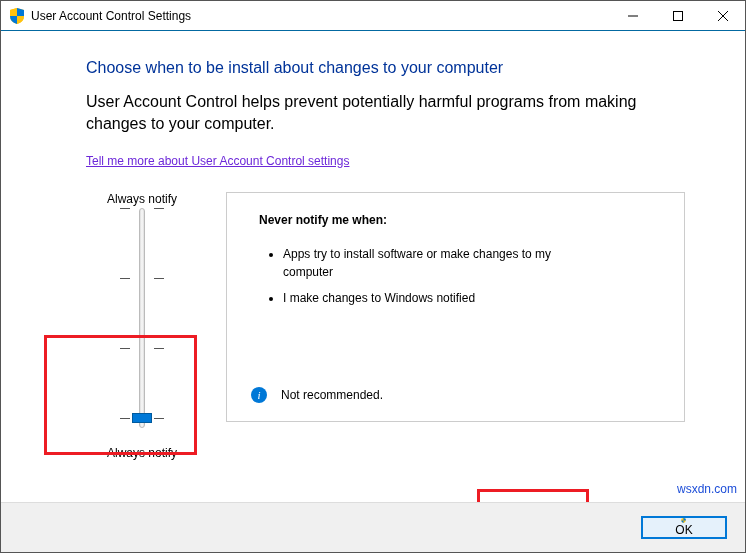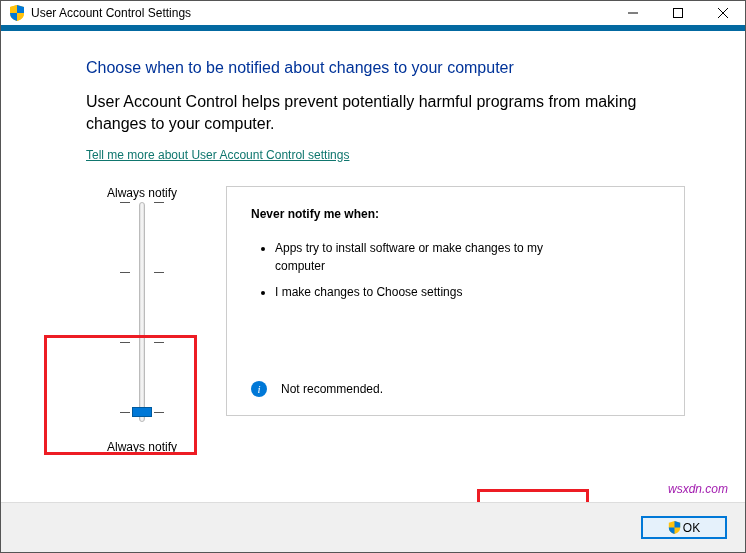--- a/index.html
+++ b/index.html
@@ -5,7 +5,7 @@
     * { box-sizing: border-box; margin: 0; padding: 0; }
     body { font-family: "Segoe UI", Tahoma, sans-serif; font-size: 12px; background: #fff; color: #000; width: 746px; height: 553px; overflow: hidden; border: 1px solid #555; position: relative; }
     
-    .titlebar { height: 30px; display: flex; align-items: center; padding-left: 8px; border-bottom: 6px solid #0369a1; justify-content: flex-end; }
+    .titlebar { height: 30px; display: flex; align-items: center; padding-left: 8px; border-bottom: 1px solid #0369a1; justify-content: flex-end; }
     .titlebar .shield { width: 16px; height: 16px; margin-right: 6px; }
     .titlebar .title { font-size: 12px; flex: 1; }
     .winbtn { width: 45px; height: 29px; display: flex; align-items: center; justify-content: center; }

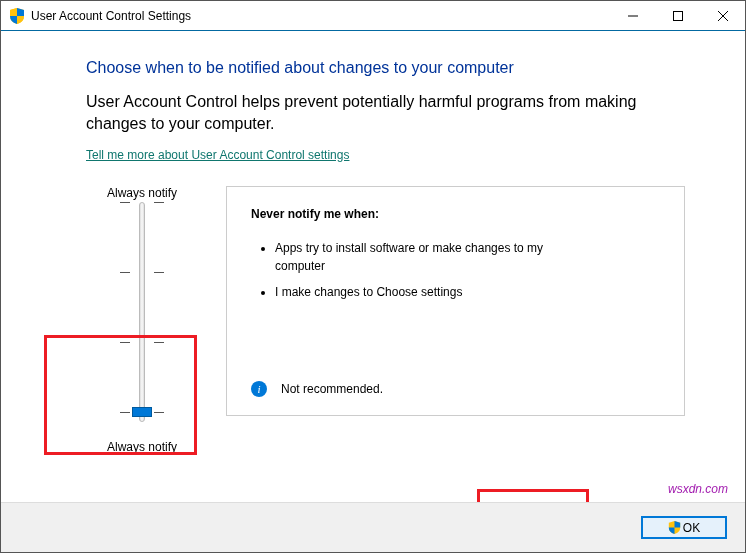--- a/index.html
+++ b/index.html
@@ -76,7 +76,7 @@
 </div>
 
 <div class="content">
-  <div class="heading">Choose when to be notified about changes to your computer</div>
+  <div class="heading">Choose when to be install about changes to your computer</div>
   <div class="desc">User Account Control helps prevent potentially harmful programs from making changes to your computer.</div>
   <a class="link">Tell me more about User Account Control settings</a>
 

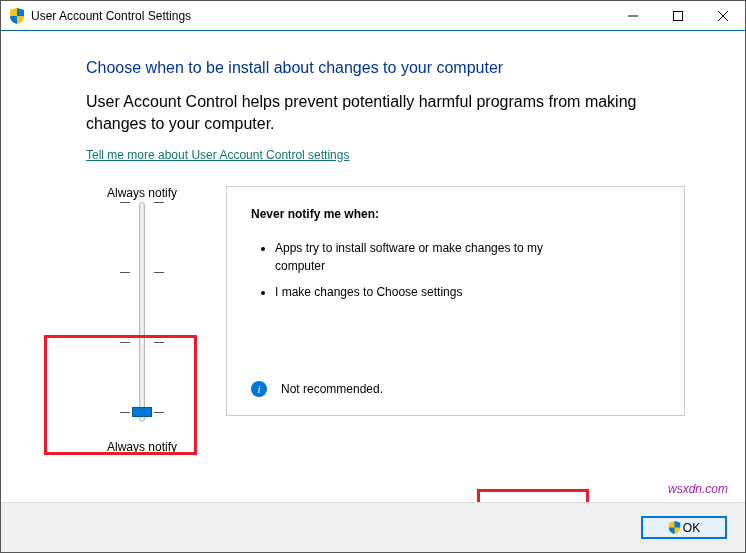--- a/index.html
+++ b/index.html
@@ -14,7 +14,7 @@
     .content { padding: 28px 60px 0 85px; }
     .heading { color: #003399; font-size: 16px; font-weight: 400; margin-bottom: 14px; }
     .desc { font-size: 16px; line-height: 1.4; }
-    .link { color: #0f766e; text-decoration: underline; cursor: pointer; display: inline-block; margin-top: 12px; }
+    .link { color: #6d28d9; text-decoration: underline; cursor: pointer; display: inline-block; margin-top: 18px; }
     
     .slider-area { margin-top: 24px; display: flex; align-items: flex-start; }
     .slider-col { width: 112px; text-align: center; }

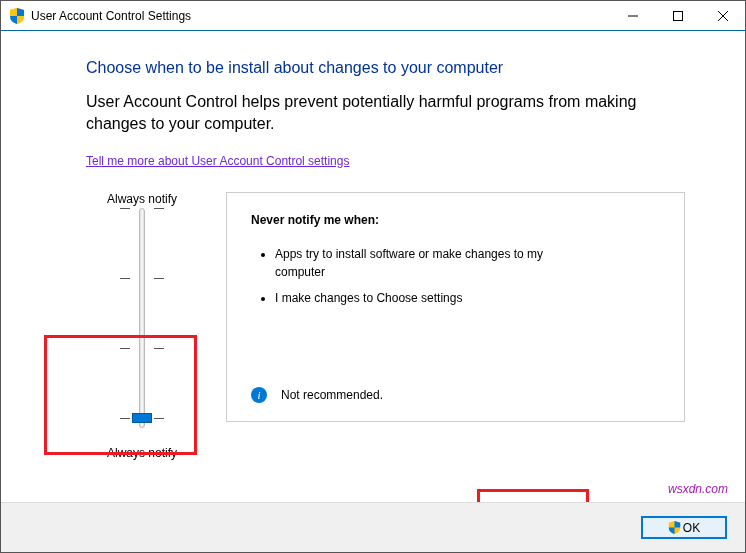--- a/index.html
+++ b/index.html
@@ -27,7 +27,7 @@
     .tick-row .gap { width: 24px; }
     .thumb { position: absolute; width: 20px; height: 10px; background: #0078d7; left: 50%; transform: translateX(-50%); border: 1px solid #005a9e; }
     
-    .info-box { flex: 1; border: 1px solid #ccc; margin-left: 28px; padding: 20px 24px; min-height: 230px; position: relative; }
+    .info-box { flex: 1; border: 1px solid #ccc; margin-left: 28px; padding: 20px 32px; min-height: 230px; position: relative; }
     .info-title { font-weight: bold; font-size: 12px; margin-bottom: 12px; }
     .info-box ul { list-style: disc; padding-left: 24px; margin-top: 18px; }
     .info-box li { font-size: 12px; line-height: 1.5; margin-bottom: 8px; max-width: 300px; }

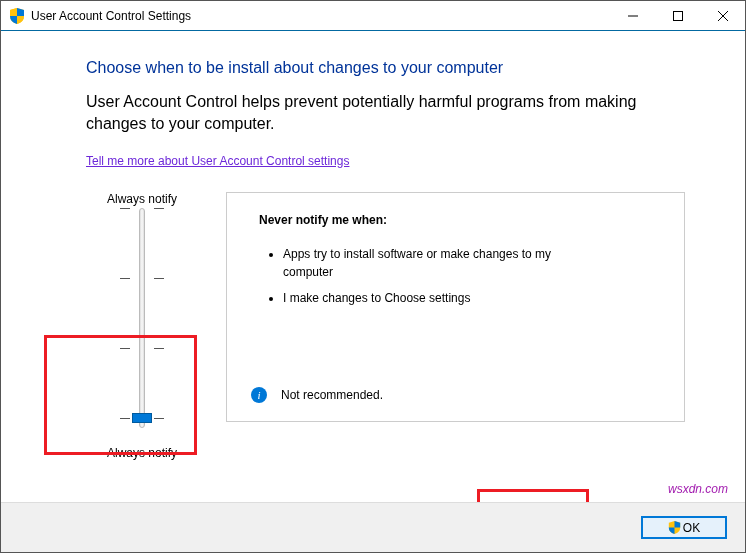--- a/index.html
+++ b/index.html
@@ -114,7 +114,7 @@
       <div class="info-title">Never notify me when:</div>
       <ul>
         <li>Apps try to install software or make changes to my computer</li>
-        <li>I make changes to Choose settings</li>
+        <li>I make changes to Windows notified</li>
       </ul>
       <div class="recommend">
         <div class="info-icon">i</div>

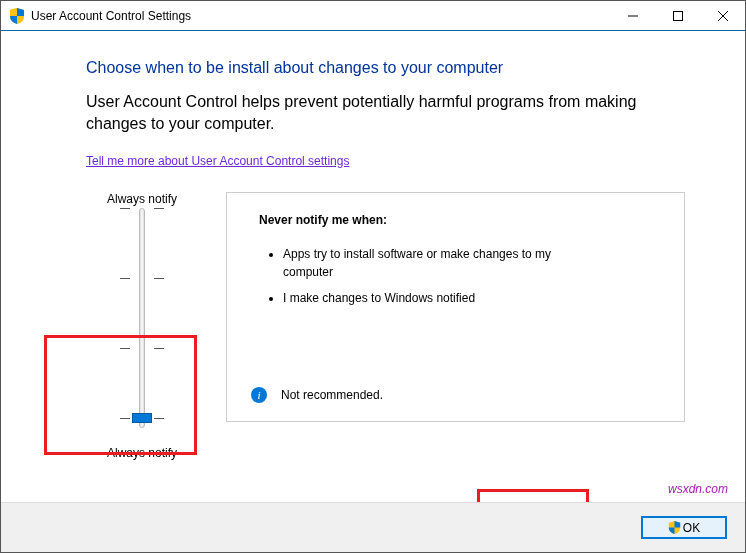--- a/index.html
+++ b/index.html
@@ -43,7 +43,7 @@
     .btn.primary { border: 2px solid #0078d7; background: #e5f1fb; }
     .btn .shield-sm { width: 13px; height: 13px; margin-right: 2px; }
     
-    .watermark { position: absolute; right: 17px; bottom: 56px; font-size: 12px; color: #a21caf; font-style: italic; }
+    .watermark { position: absolute; right: 8px; bottom: 56px; font-size: 12px; color: #1d4ed8; }
   </style>
 </head>
 <body>

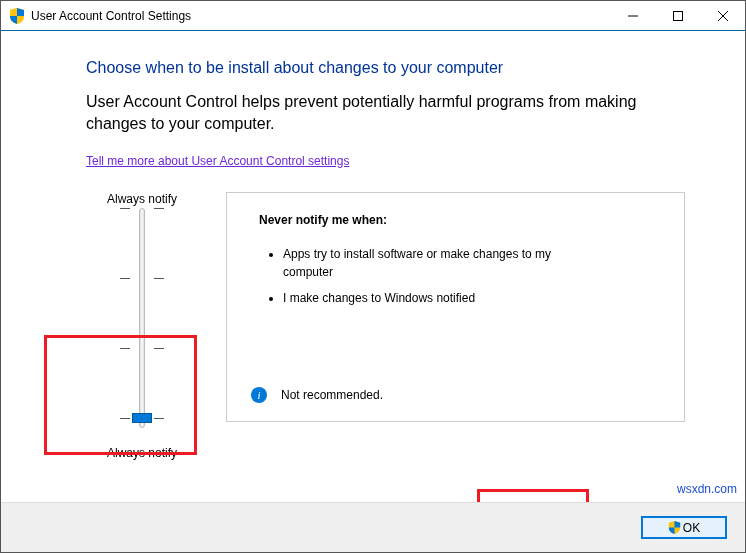--- a/index.html
+++ b/index.html
@@ -39,7 +39,7 @@
     .red-ok { left: 476px; top: 488px; width: 112px; height: 48px; }
     
     .button-row { position: absolute; bottom: 0; left: 0; right: 0; height: 50px; background: #f0f0f0; border-top: 1px solid #ddd; display: flex; align-items: center; justify-content: flex-end; padding-right: 18px; gap: 8px; }
-    .btn { min-width: 86px; height: 23px; border: 1px solid #adadad; background: #e1e1e1; font-size: 12px; display: flex; align-items: center; justify-content: center; cursor: pointer; }
+    .btn { min-width: 86px; height: 23px; border: 1px solid #adadad; background: #e1e1e1; font-size: 12px; display: flex; align-items: center; justify-content: center; cursor: pointer; flex-direction: column; }
     .btn.primary { border: 2px solid #0078d7; background: #e5f1fb; }
     .btn .shield-sm { width: 13px; height: 13px; margin-right: 2px; }
     

